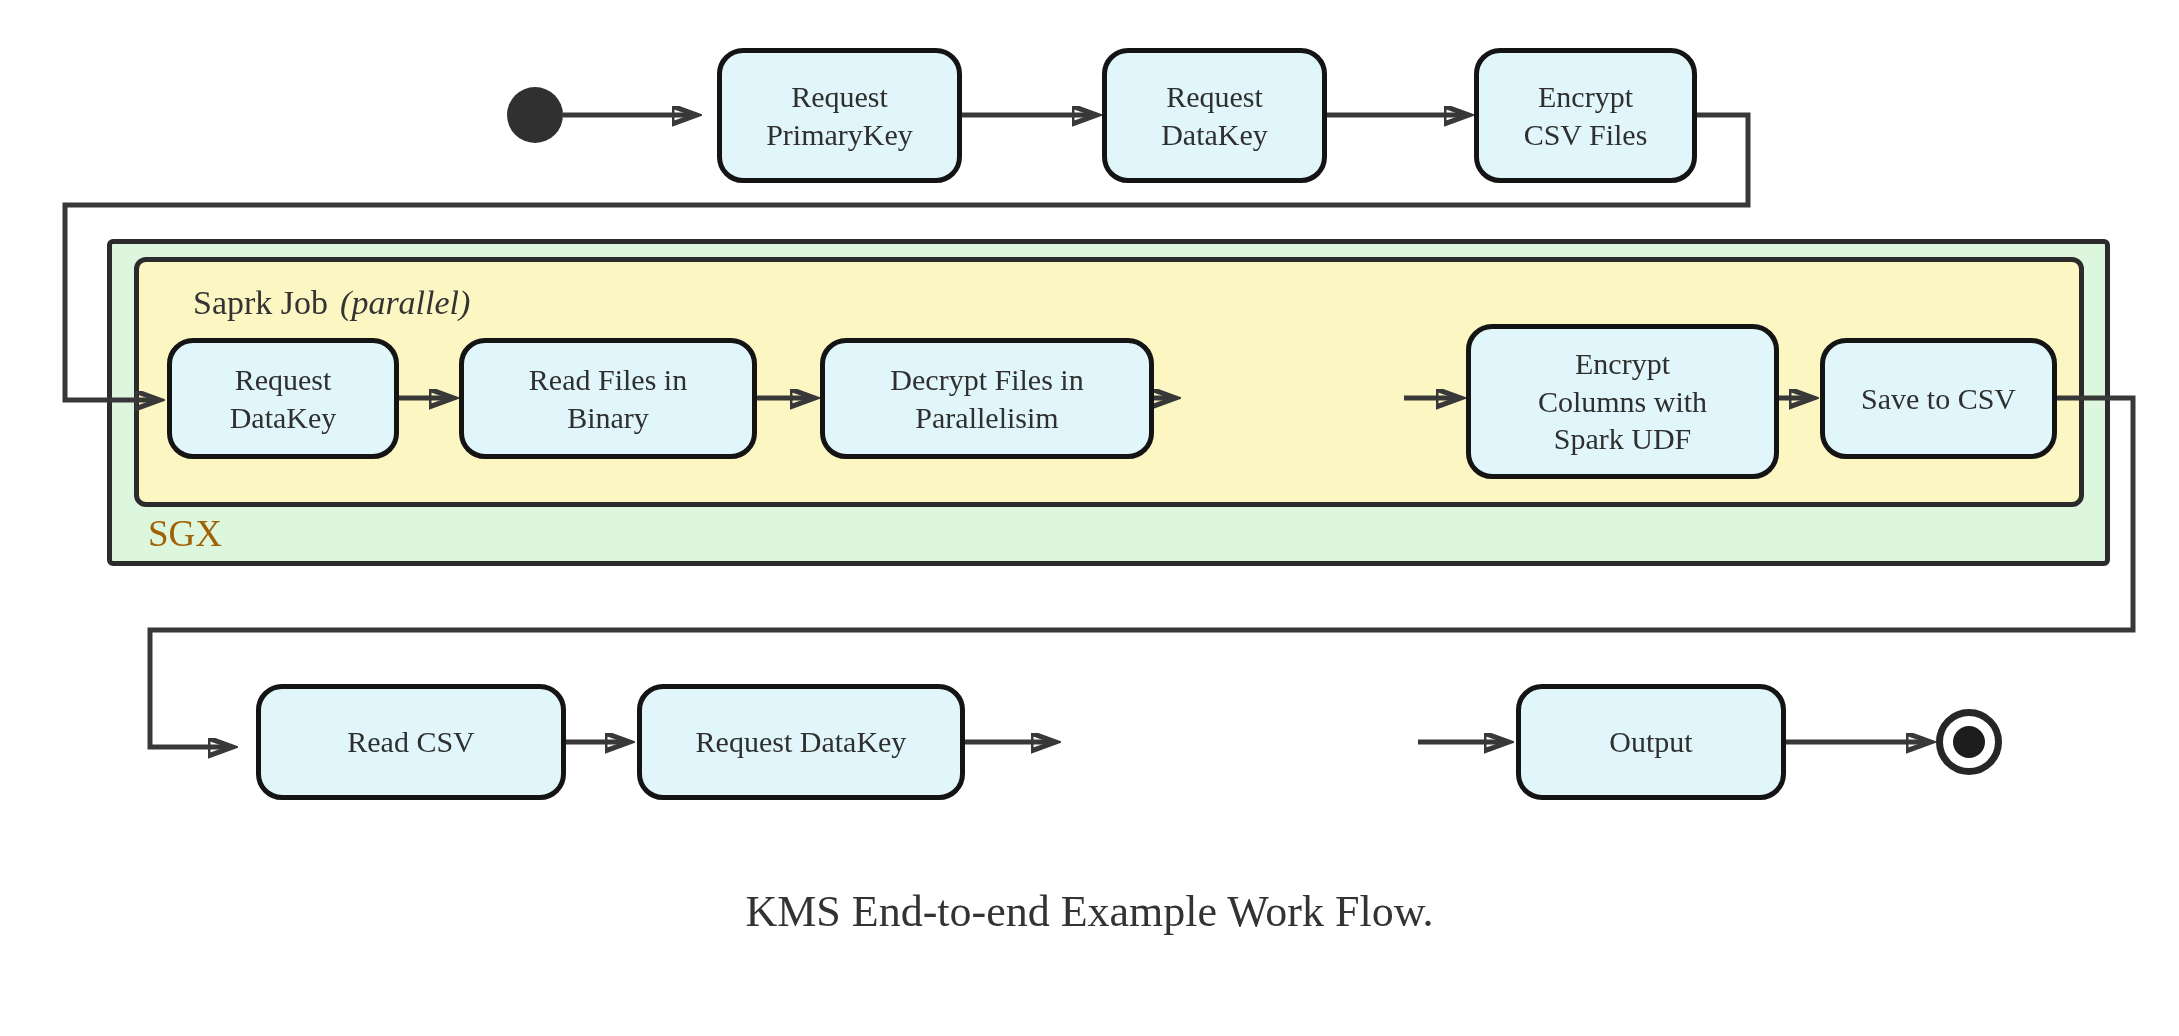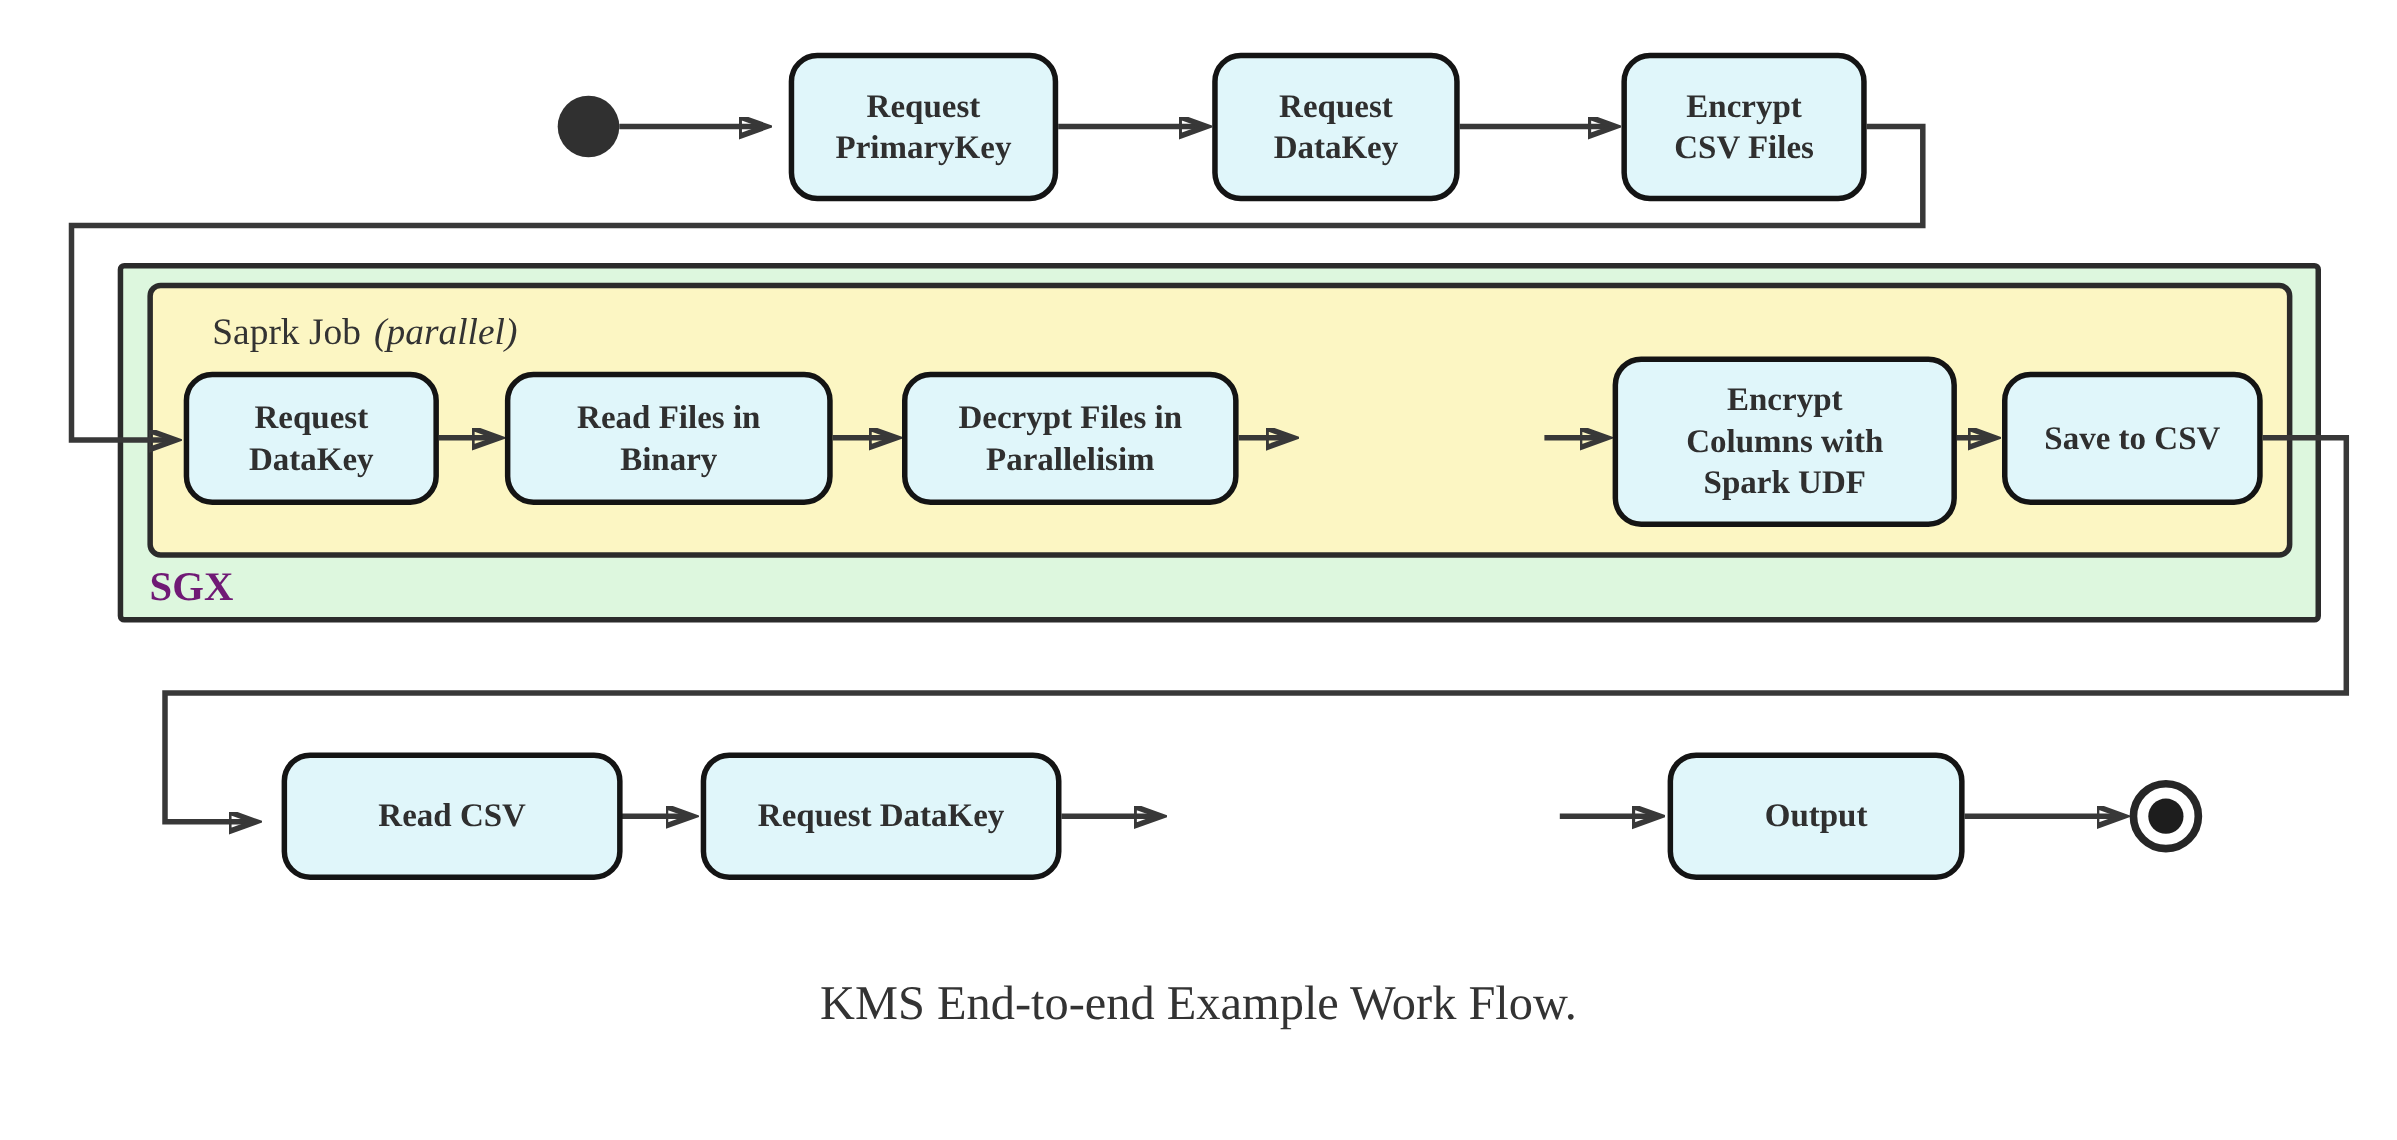--- a/index.html
+++ b/index.html
@@ -63,7 +63,7 @@
   }
   .node span {
     font-size: 30px;
-    font-weight: bold;
+    font-weight: normal;
     color: #2f2f2f;
     line-height: 1.25;
     white-space: pre-line;

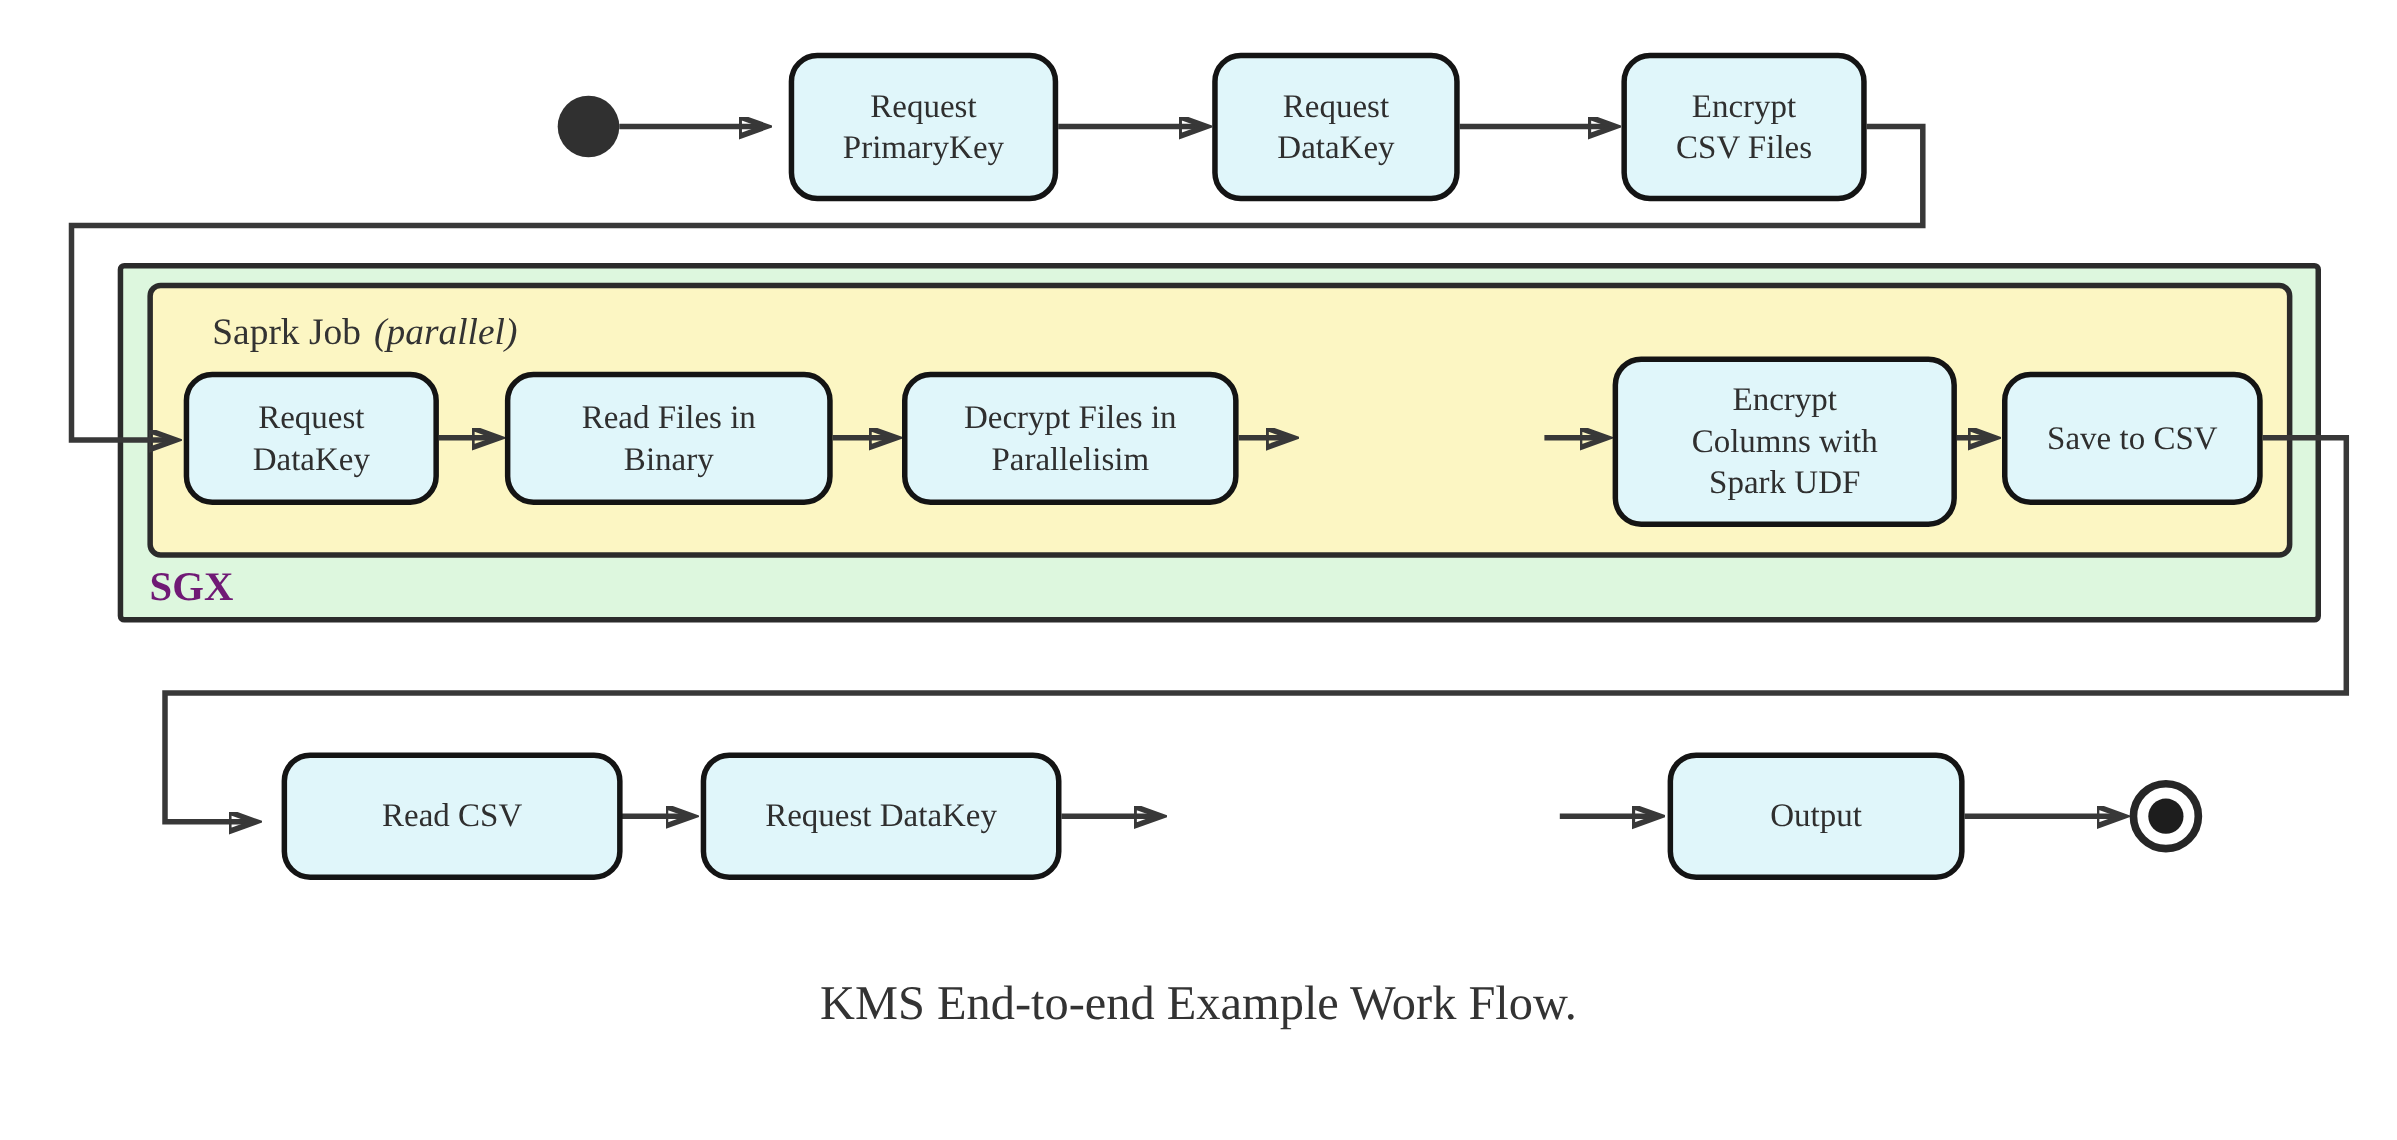--- a/index.html
+++ b/index.html
@@ -165,7 +165,7 @@
     <span>Read Files in
 Binary</span>
   </div>
-  <div class="node" style="left:820px; top:338px; width:306px; height:121px">
+  <div class="node" style="left:820px; top:338px; width:334px; height:121px">
     <span>Decrypt Files in
 Parallelisim</span>
   </div>

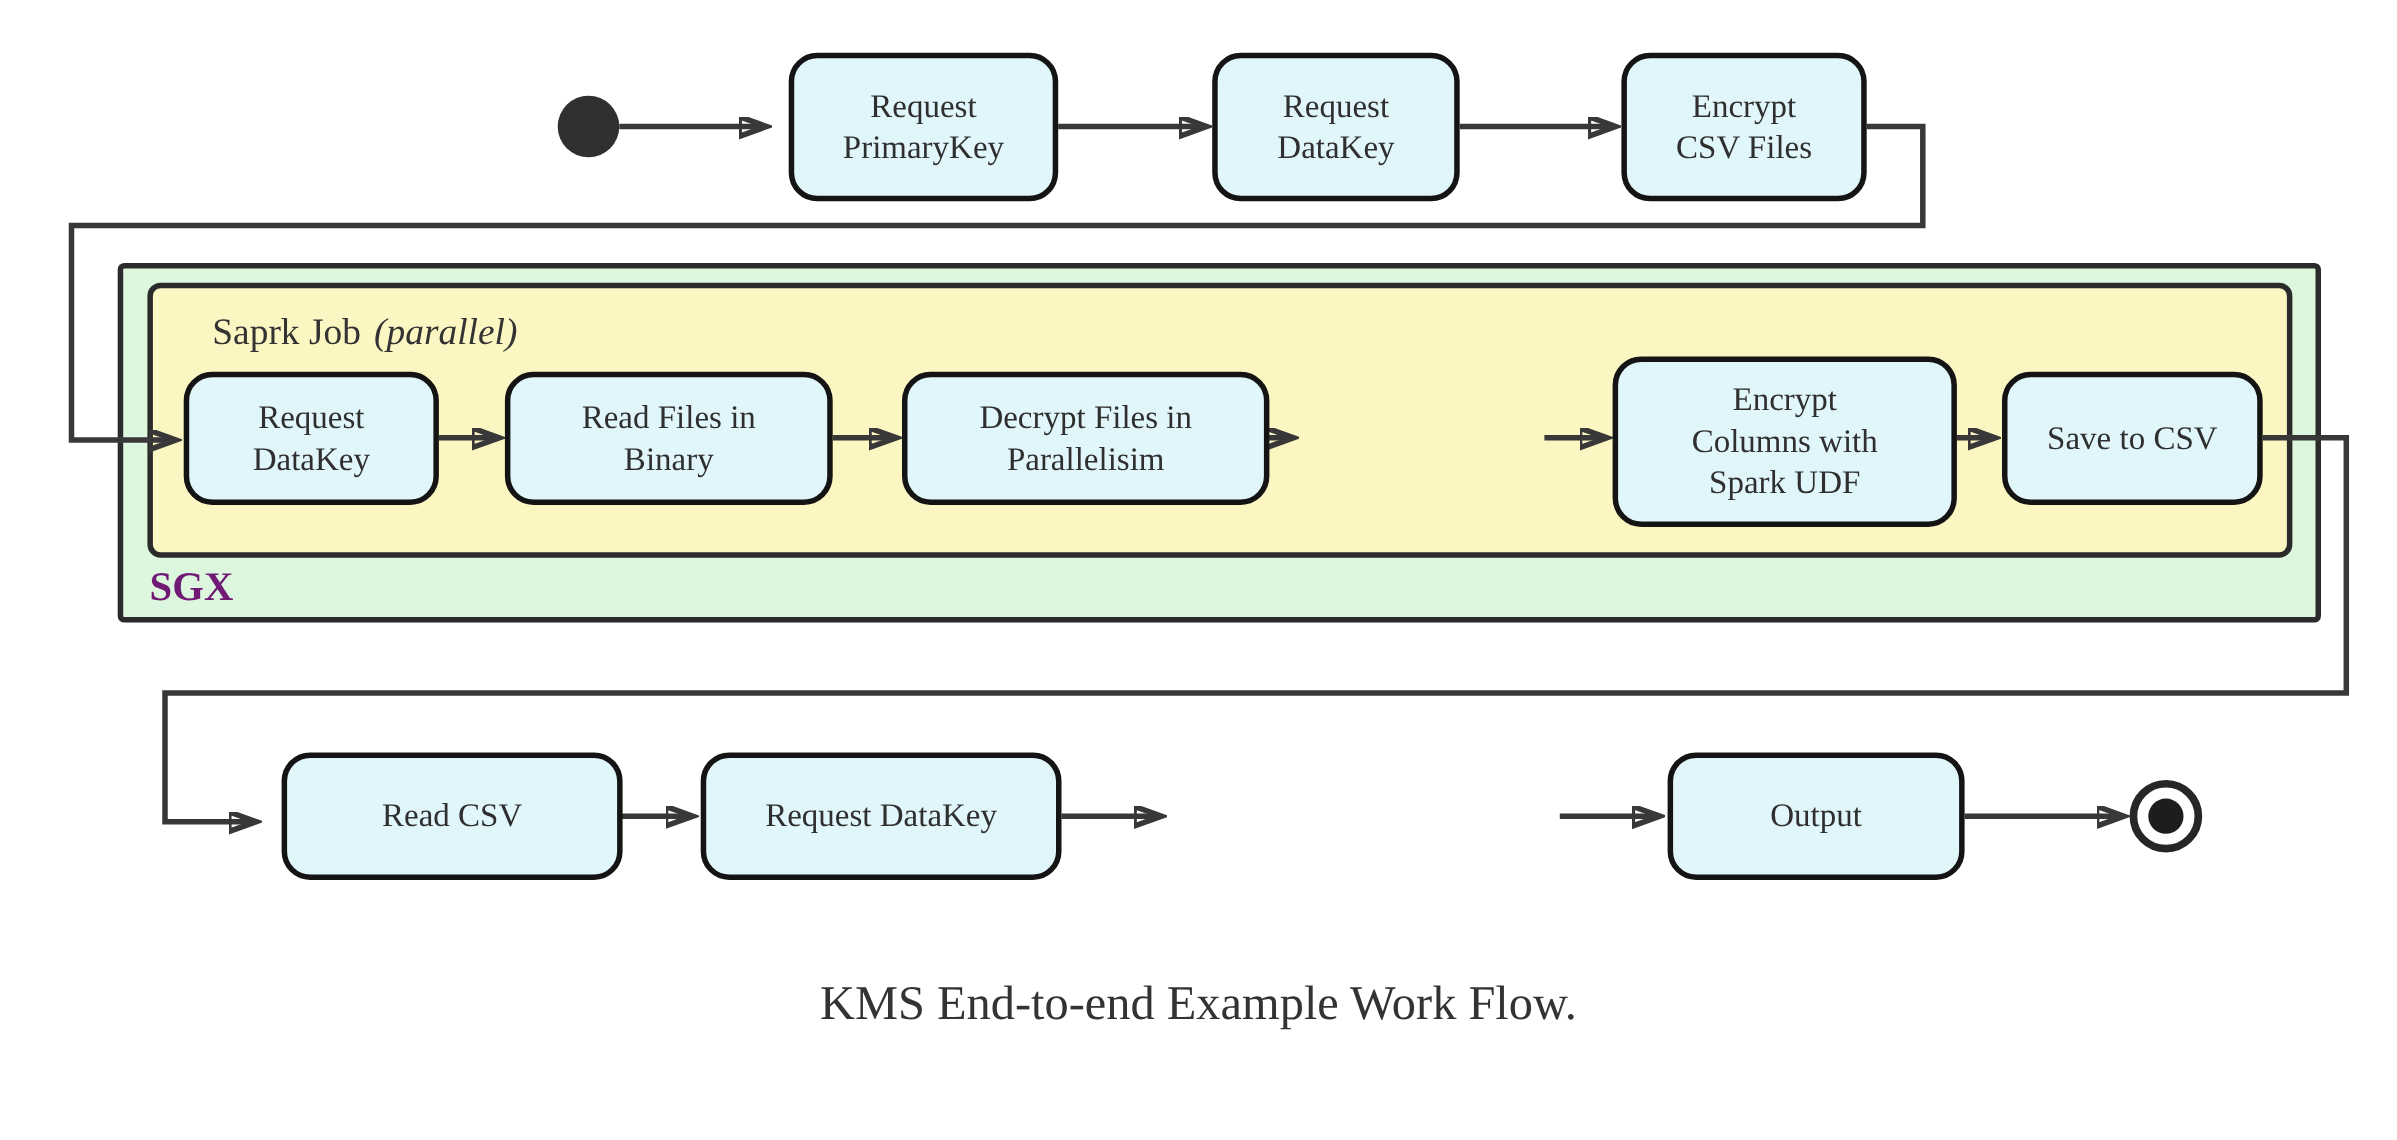--- a/index.html
+++ b/index.html
@@ -41,10 +41,10 @@
   .spark-label .annot { font-style: italic; font-weight: normal; margin-left: 12px; }
   .sgx-label {
     position: absolute;
-    left: 24px; bottom: 6px;
+    left: 36px; bottom: 6px;
     font-size: 37px;
-    font-weight: bold;
-    color: #701a75;
+    font-weight: normal;
+    color: #a16207;
   }
   
   svg.edges { position: absolute; left: 0; top: 0; }

